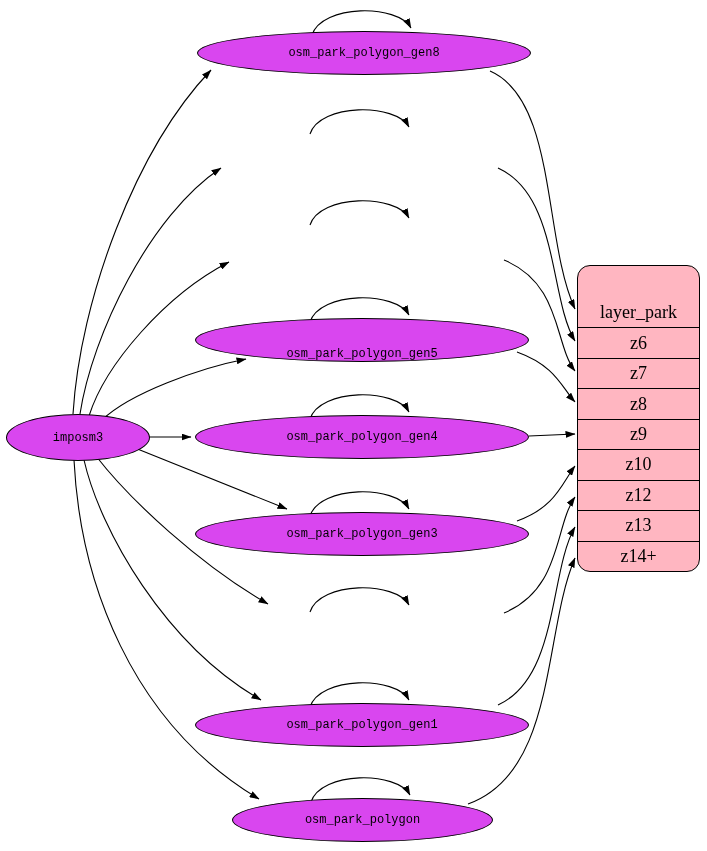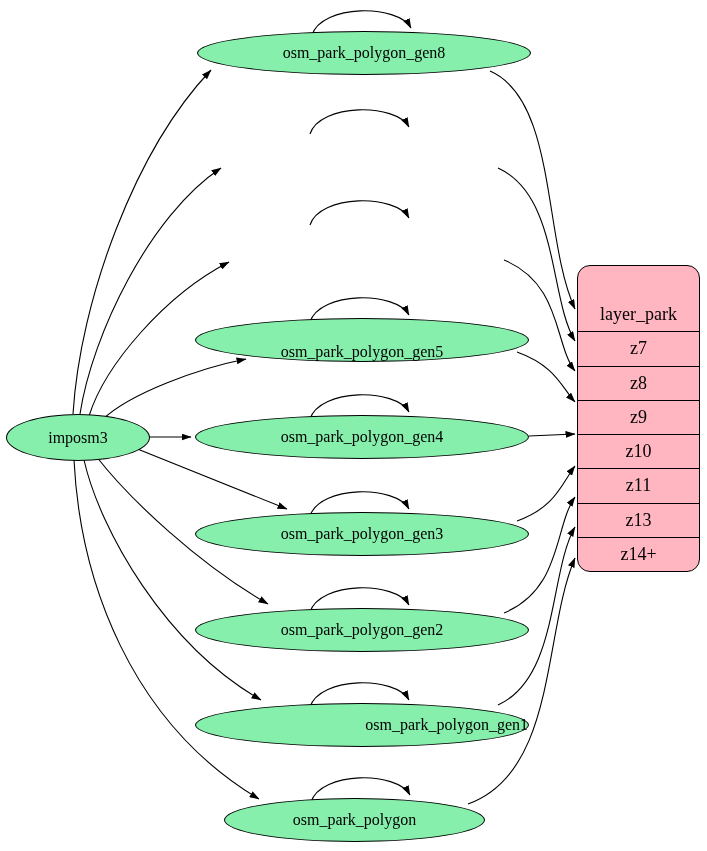--- a/index.html
+++ b/index.html
@@ -26,13 +26,14 @@
     position: absolute;
     border: 1.2px solid #000000;
     border-radius: 50%;
-    background: #86efac;
+    background: #d946ef;
     display: flex;
     align-items: center;
     justify-content: center;
-    font-size: 16px;
+    font-size: 12px;
     white-space: nowrap;
     box-sizing: border-box;
+    font-family: Liberation Mono, monospace;
   }
   .record {
     position: absolute;

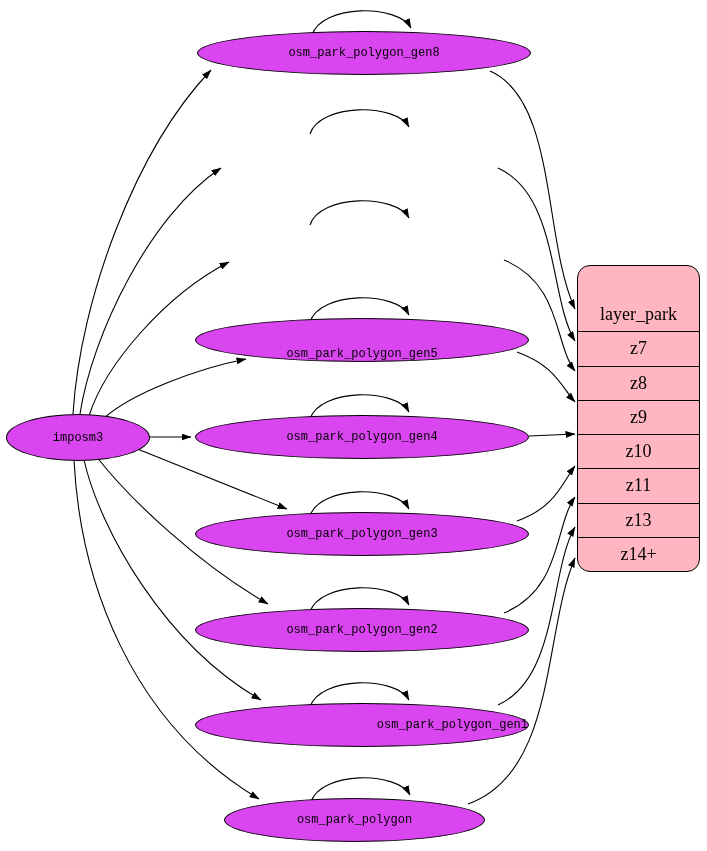--- a/index.html
+++ b/index.html
@@ -130,6 +130,7 @@
 
   <div class="record">
     <div class="rrow">layer_park</div>
+    <div class="rrow">z6</div>
     <div class="rrow">z7</div>
     <div class="rrow">z8</div>
     <div class="rrow">z9</div>

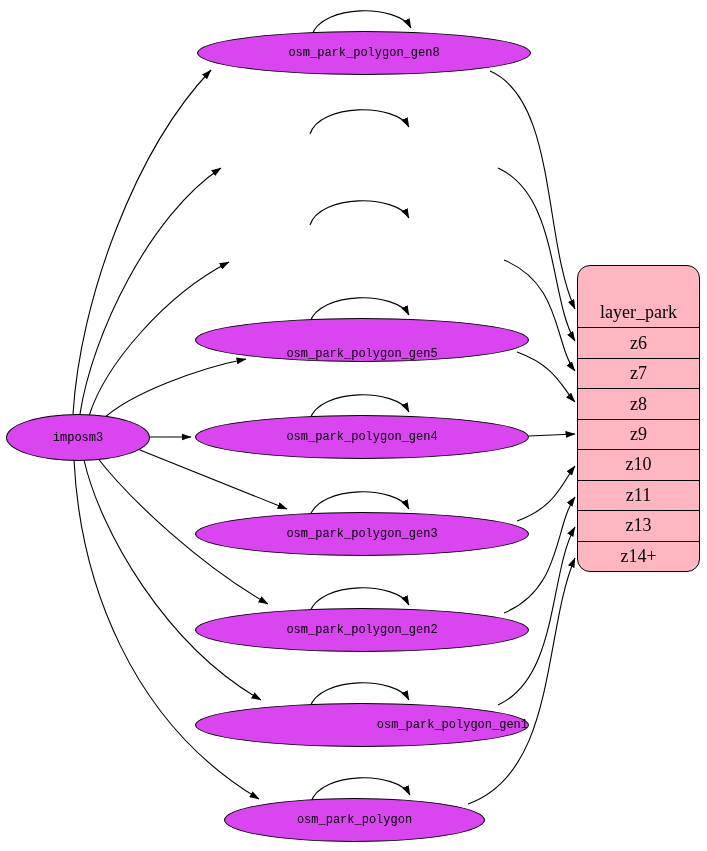--- a/index.html
+++ b/index.html
@@ -135,7 +135,6 @@
     <div class="rrow">z8</div>
     <div class="rrow">z9</div>
     <div class="rrow">z10</div>
-    <div class="rrow">z11</div>
     <div class="rrow">z13</div>
     <div class="rrow">z14+</div>
   </div>

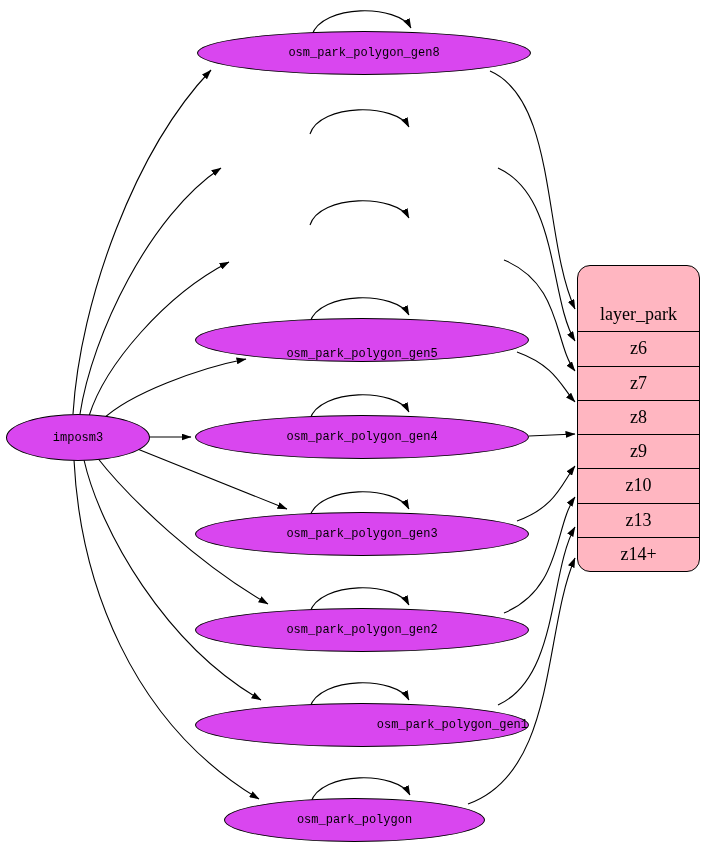--- a/index.html
+++ b/index.html
@@ -135,6 +135,7 @@
     <div class="rrow">z8</div>
     <div class="rrow">z9</div>
     <div class="rrow">z10</div>
+    <div class="rrow">z12</div>
     <div class="rrow">z13</div>
     <div class="rrow">z14+</div>
   </div>

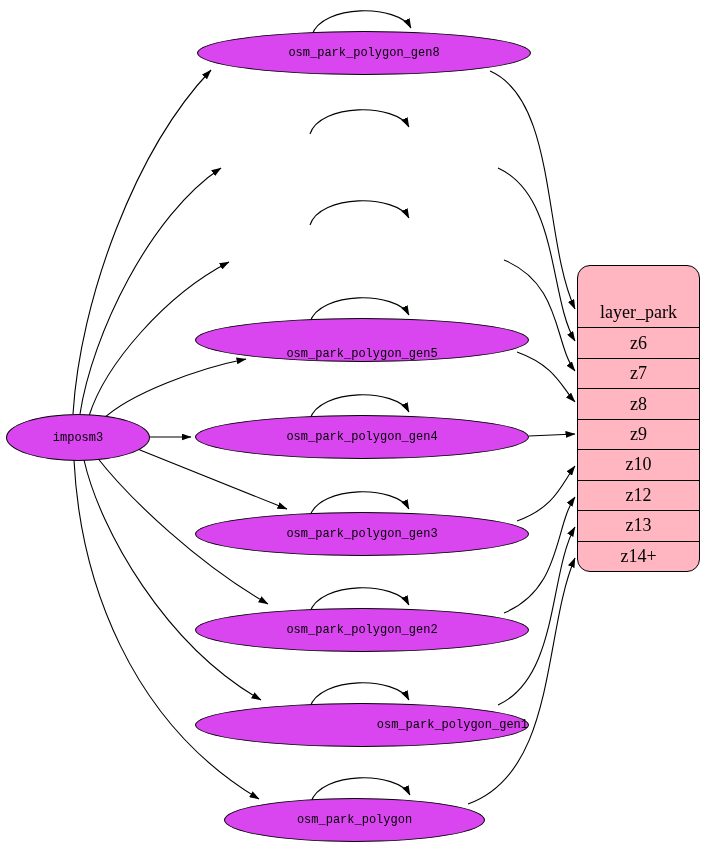--- a/index.html
+++ b/index.html
@@ -118,9 +118,6 @@
   <div class="node-ellipse" style="left:195px; top:512px; width:334px; height:44px;align-items:center;">
     <span>osm_park_polygon_gen3</span>
   </div>
-  <div class="node-ellipse" style="left:195px; top:608px; width:334px; height:44px;">
-    <span>osm_park_polygon_gen2</span>
-  </div>
   <div class="node-ellipse" style="left:195px; top:703px; width:334px; height:44px;justify-content:flex-end;">
     <span>osm_park_polygon_gen1</span>
   </div>

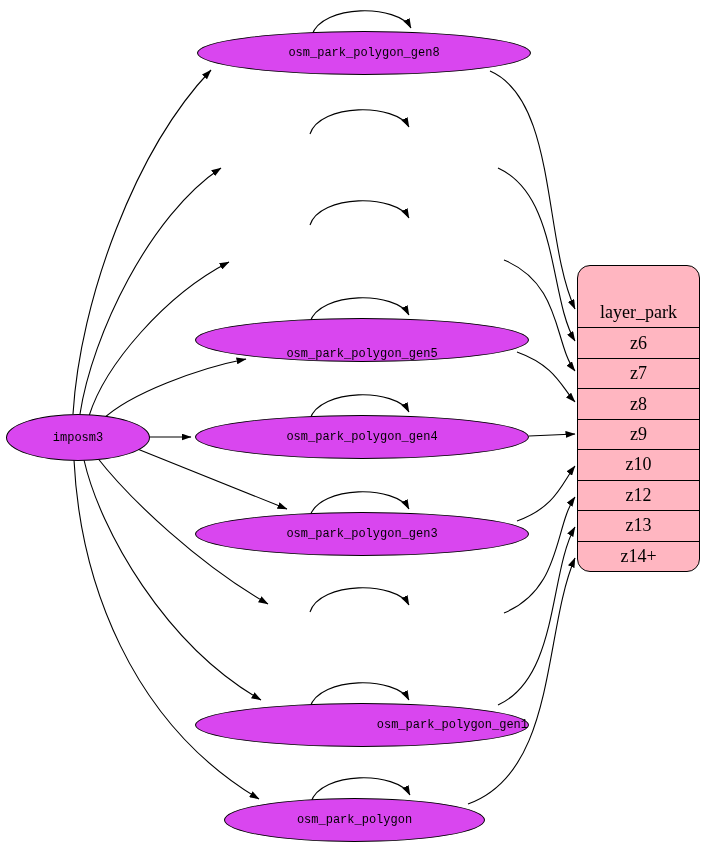--- a/index.html
+++ b/index.html
@@ -118,7 +118,7 @@
   <div class="node-ellipse" style="left:195px; top:512px; width:334px; height:44px;align-items:center;">
     <span>osm_park_polygon_gen3</span>
   </div>
-  <div class="node-ellipse" style="left:195px; top:703px; width:334px; height:44px;justify-content:flex-end;">
+  <div class="node-ellipse" style="left:195px; top:703px; width:334px; height:44px;">
     <span>osm_park_polygon_gen1</span>
   </div>
   <div class="node-ellipse" style="left:224px; top:798px; width:261px; height:44px;">

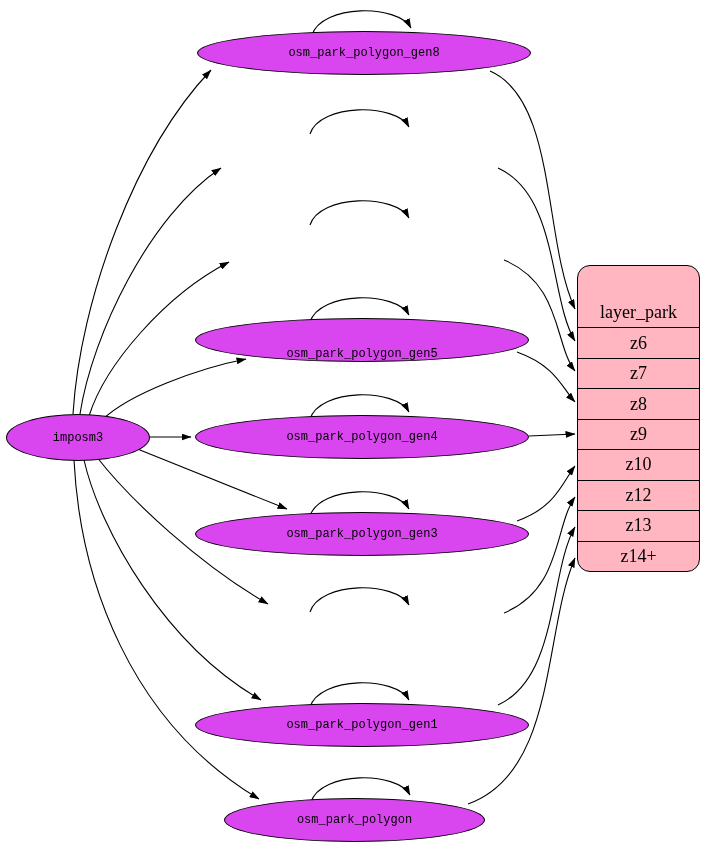--- a/index.html
+++ b/index.html
@@ -121,7 +121,7 @@
   <div class="node-ellipse" style="left:195px; top:703px; width:334px; height:44px;">
     <span>osm_park_polygon_gen1</span>
   </div>
-  <div class="node-ellipse" style="left:224px; top:798px; width:261px; height:44px;">
+  <div class="node-ellipse" style="left:232px; top:798px; width:261px; height:44px;">
     <span>osm_park_polygon</span>
   </div>
 

